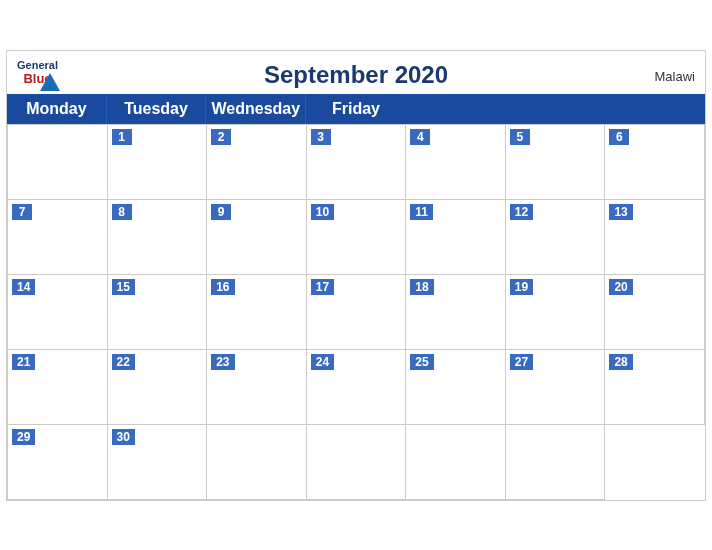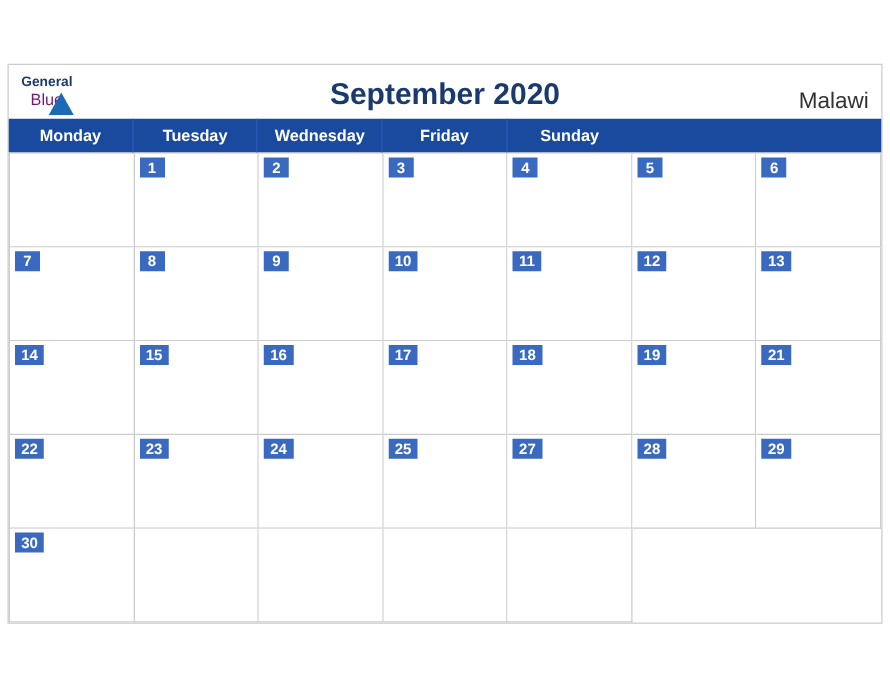--- a/index.html
+++ b/index.html
@@ -46,8 +46,8 @@
     }
     .brand-blue {
       font-size: 13px;
-      color: #701a75;
-      font-weight: normal;
+      color: #b91c1c;
+      font-weight: bold;
     }
     .brand-triangle {
       width: 0;

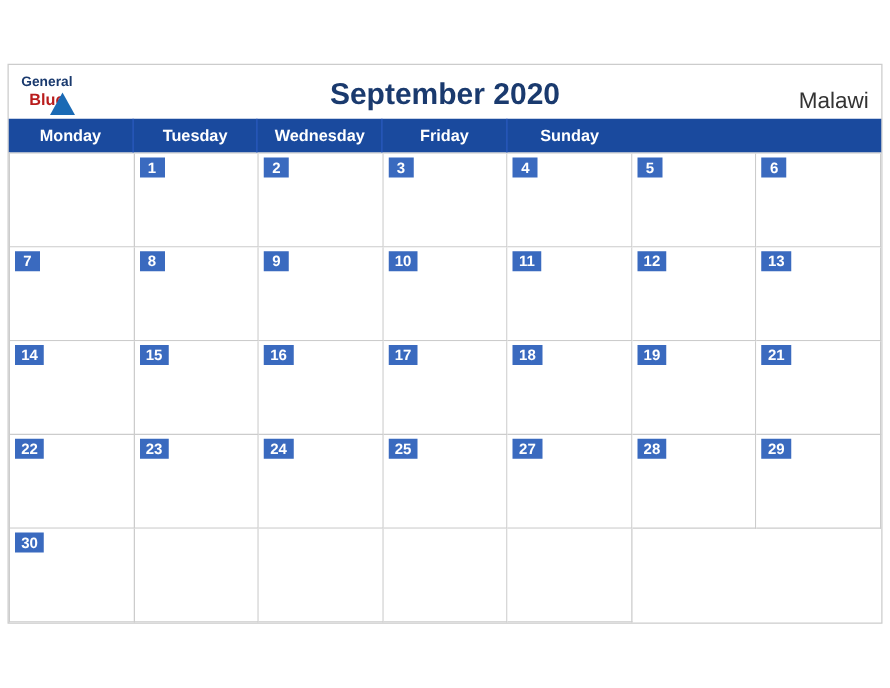--- a/index.html
+++ b/index.html
@@ -68,7 +68,7 @@
       position: absolute;
       right: 10px;
       top: 18px;
-      font-size: 18px;
+      font-size: 13px;
       color: #333;
     }
     .day-headers {

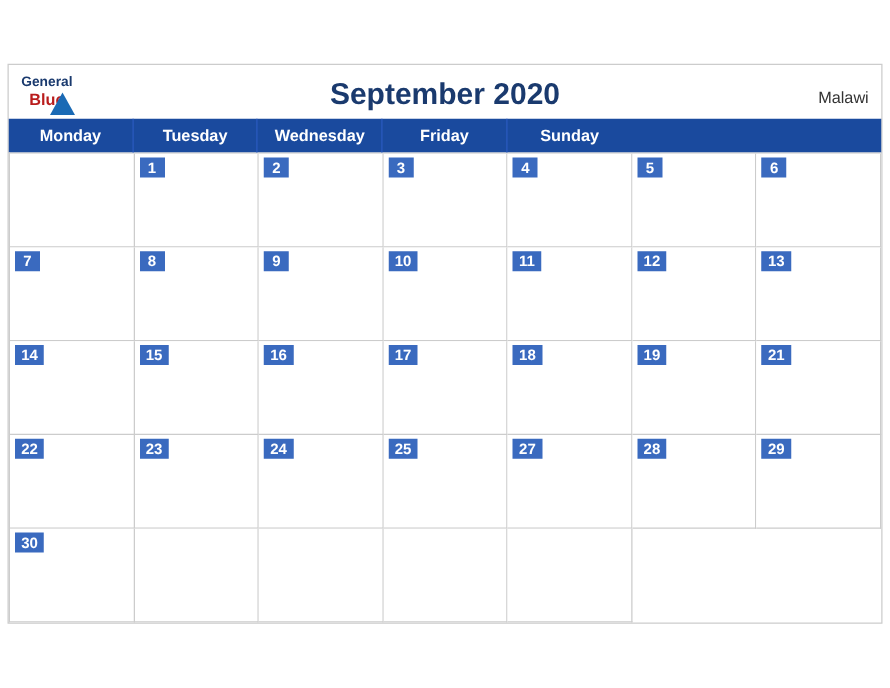--- a/index.html
+++ b/index.html
@@ -80,7 +80,7 @@
       color: #fff;
       text-align: center;
       padding: 6px 2px;
-      font-size: 13px;
+      font-size: 16px;
       font-weight: bold;
       border-right: 1px solid #2a5abf;
     }

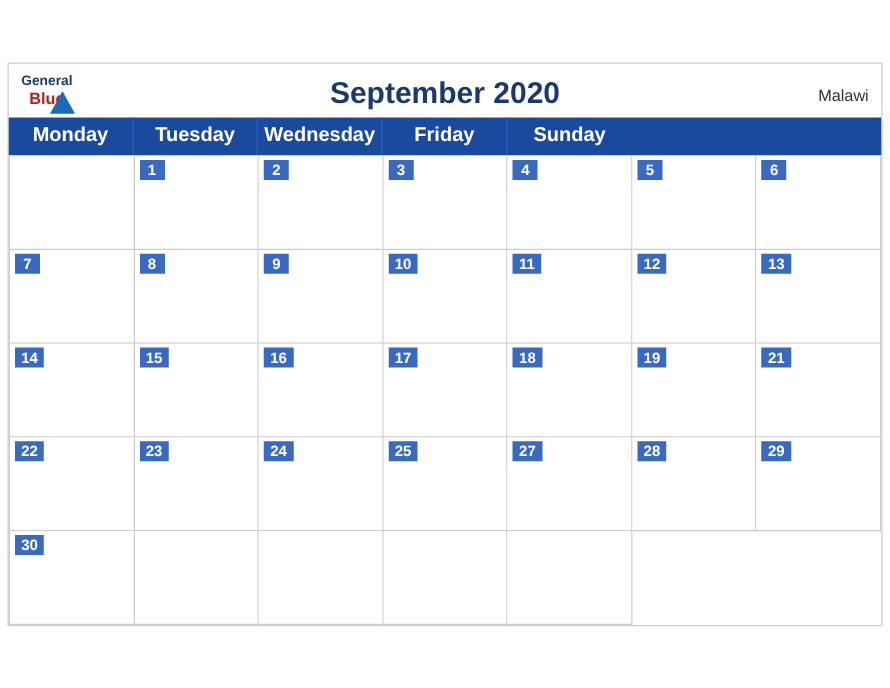--- a/index.html
+++ b/index.html
@@ -132,7 +132,6 @@
     <div class="day-header">Tuesday</div>
     <div class="day-header">Wednesday</div>
     <div class="day-header">Friday</div>
-    <div class="day-header">Sunday</div>
   </div>
 
   <div class="calendar-grid" id="calendar-grid">

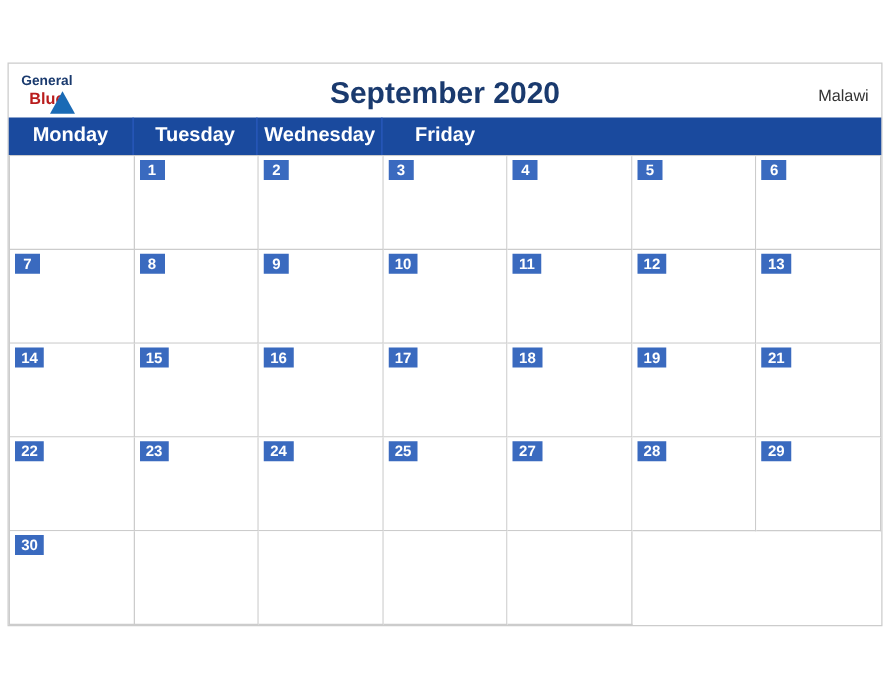--- a/index.html
+++ b/index.html
@@ -155,6 +155,7 @@
       <div class="calendar-cell"><span class="cell-number-plain">17</span></div>
       <div class="calendar-cell"><span class="cell-number-plain">18</span></div>
       <div class="calendar-cell"><span class="cell-number-plain">19</span></div>
+      <div class="calendar-cell"><span class="cell-number-plain">20</span></div>
       <div class="calendar-cell"><span class="cell-number-plain">21</span></div>
       <div class="calendar-cell"><span class="cell-number-plain">22</span></div>
       <div class="calendar-cell"><span class="cell-number-plain">23</span></div>

